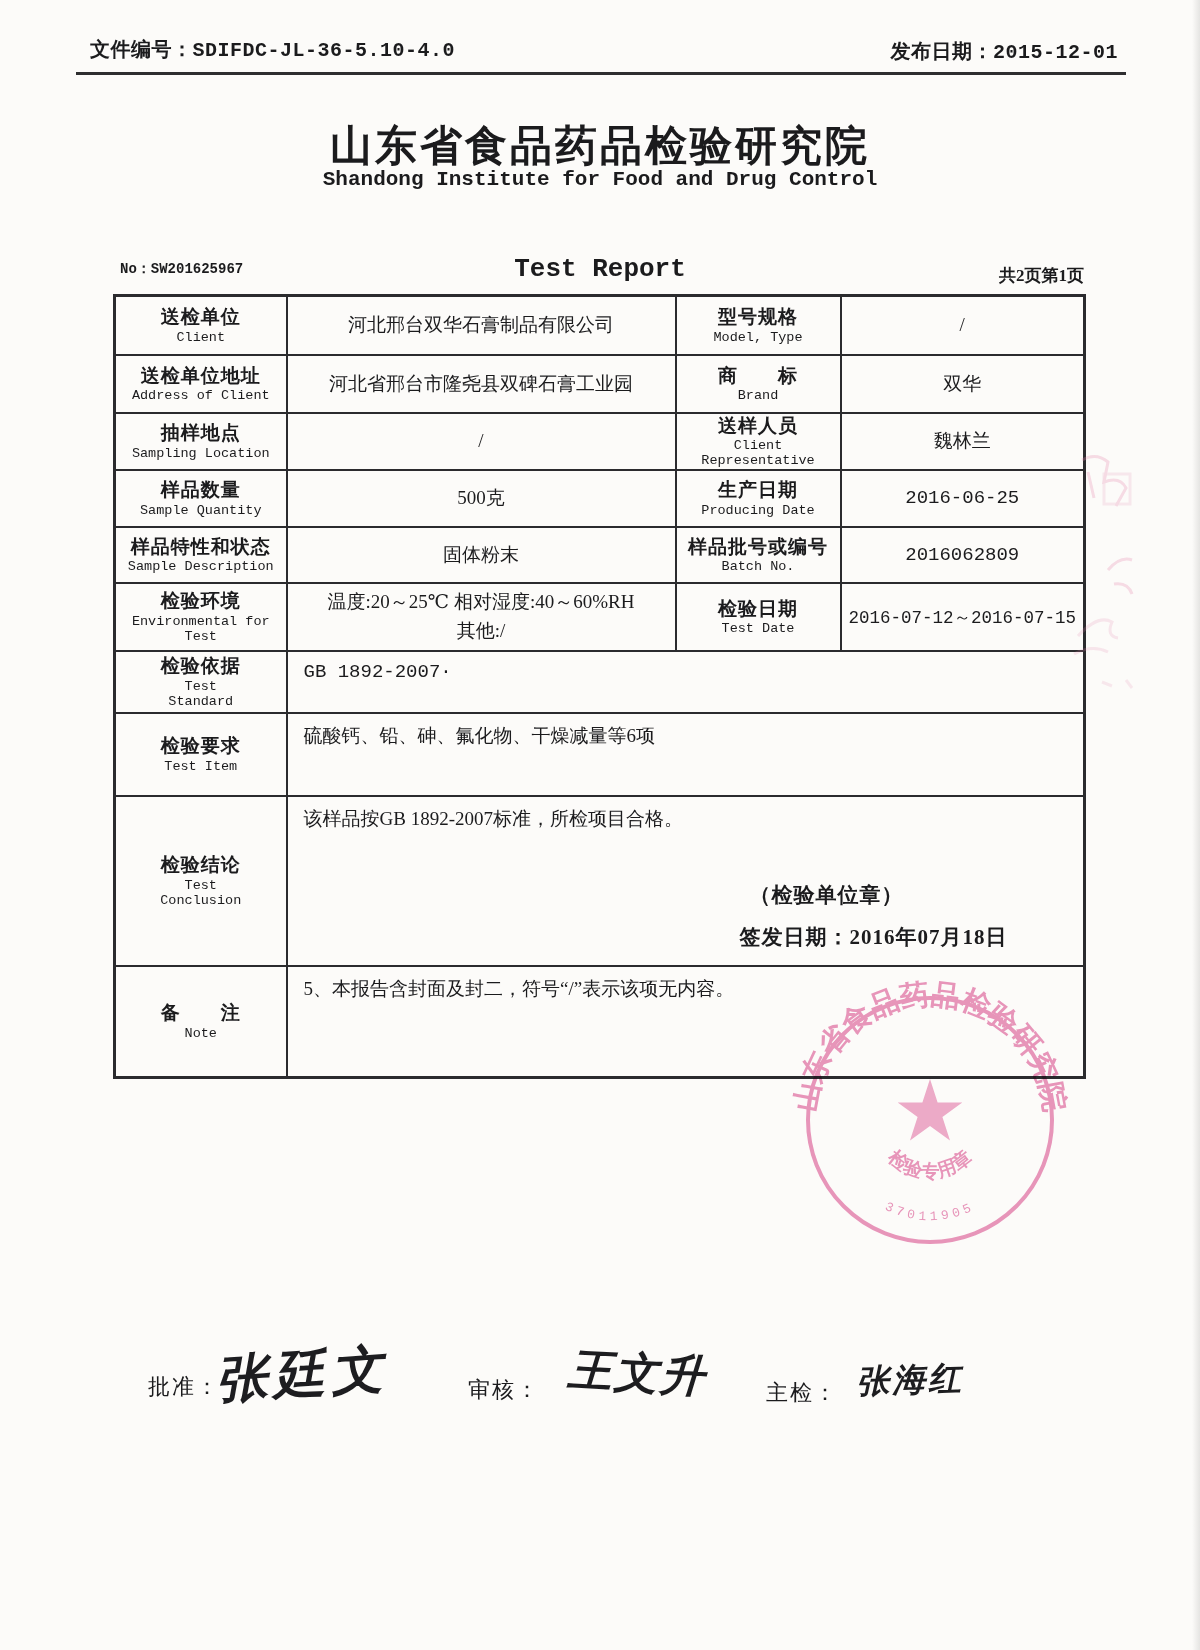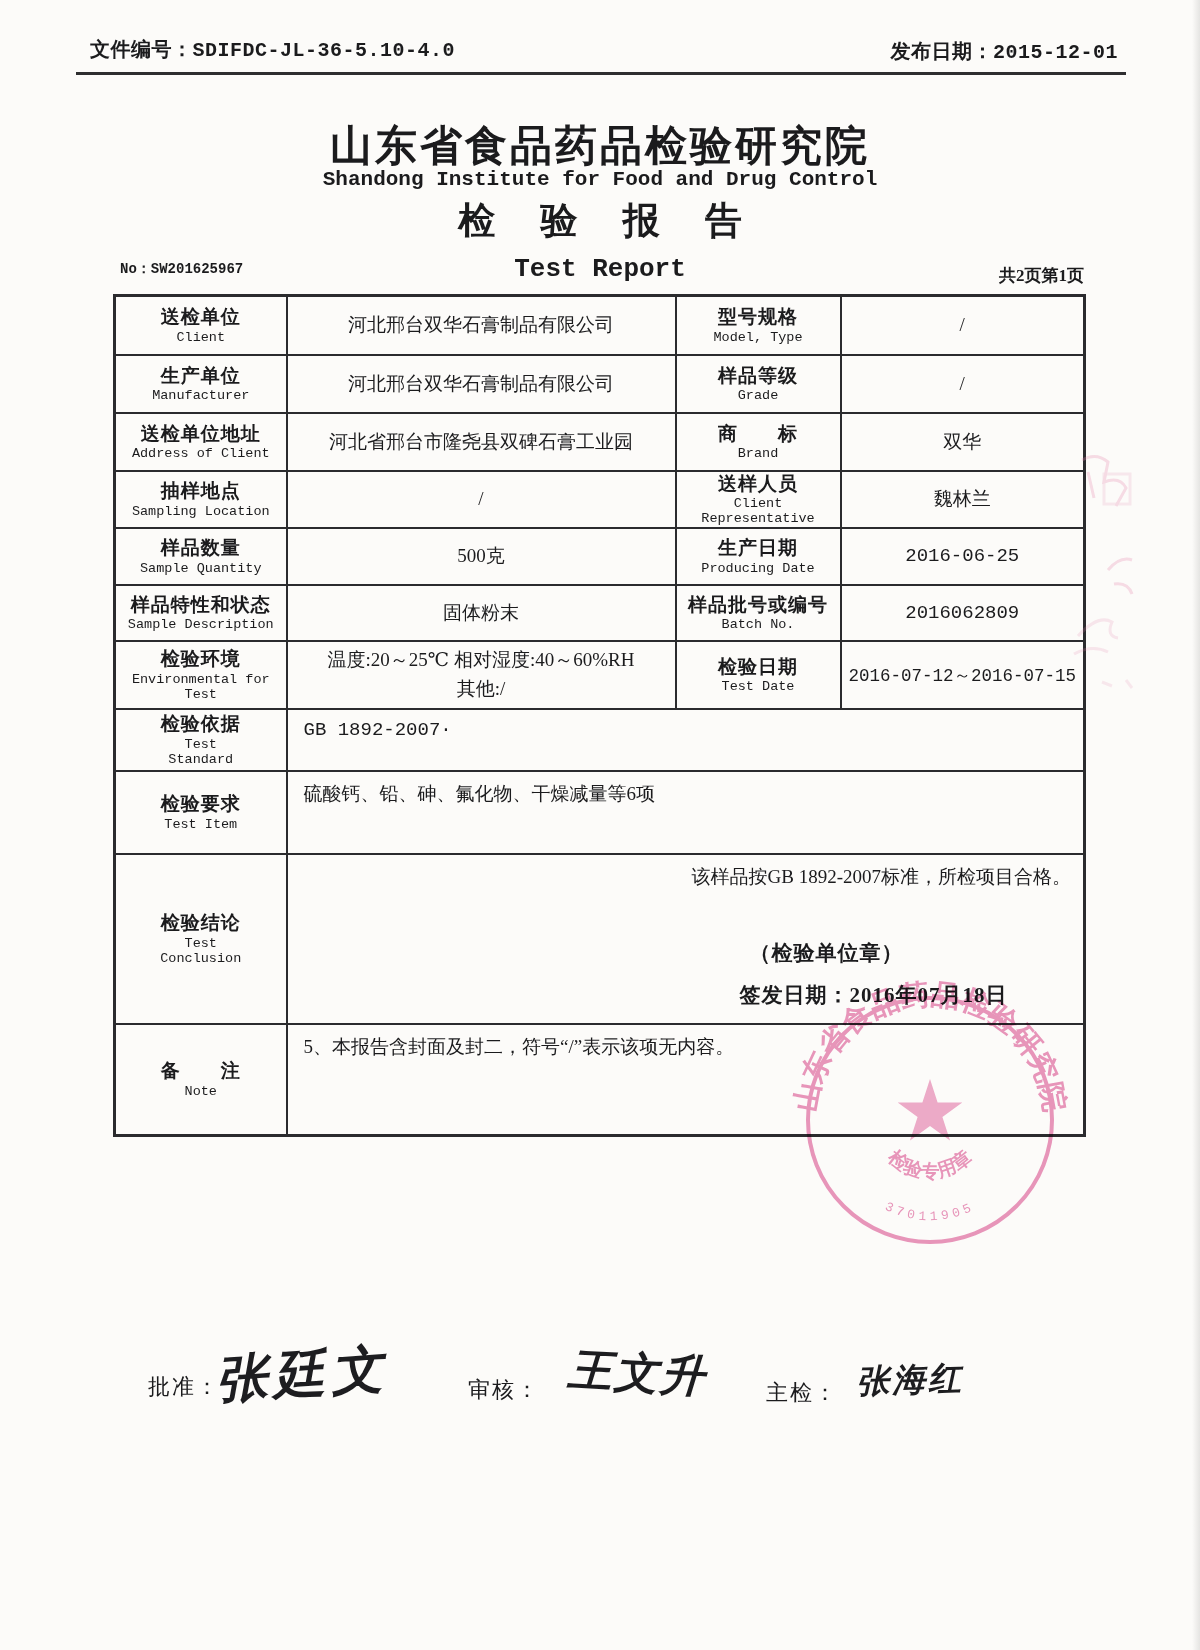--- a/index.html
+++ b/index.html
@@ -61,7 +61,6 @@
 
   <div class="t-cn">山东省食品药品检验研究院</div>
   <div class="t-en mono">Shandong Institute for Food and Drug Control</div>
-  <div class="t-rcn">检 验 报 告</div>
   <div class="t-ren mono">Test Report</div>
 
   <div class="no-line"><span class="mono">No：</span><span class="mono">SW201625967</span></div>

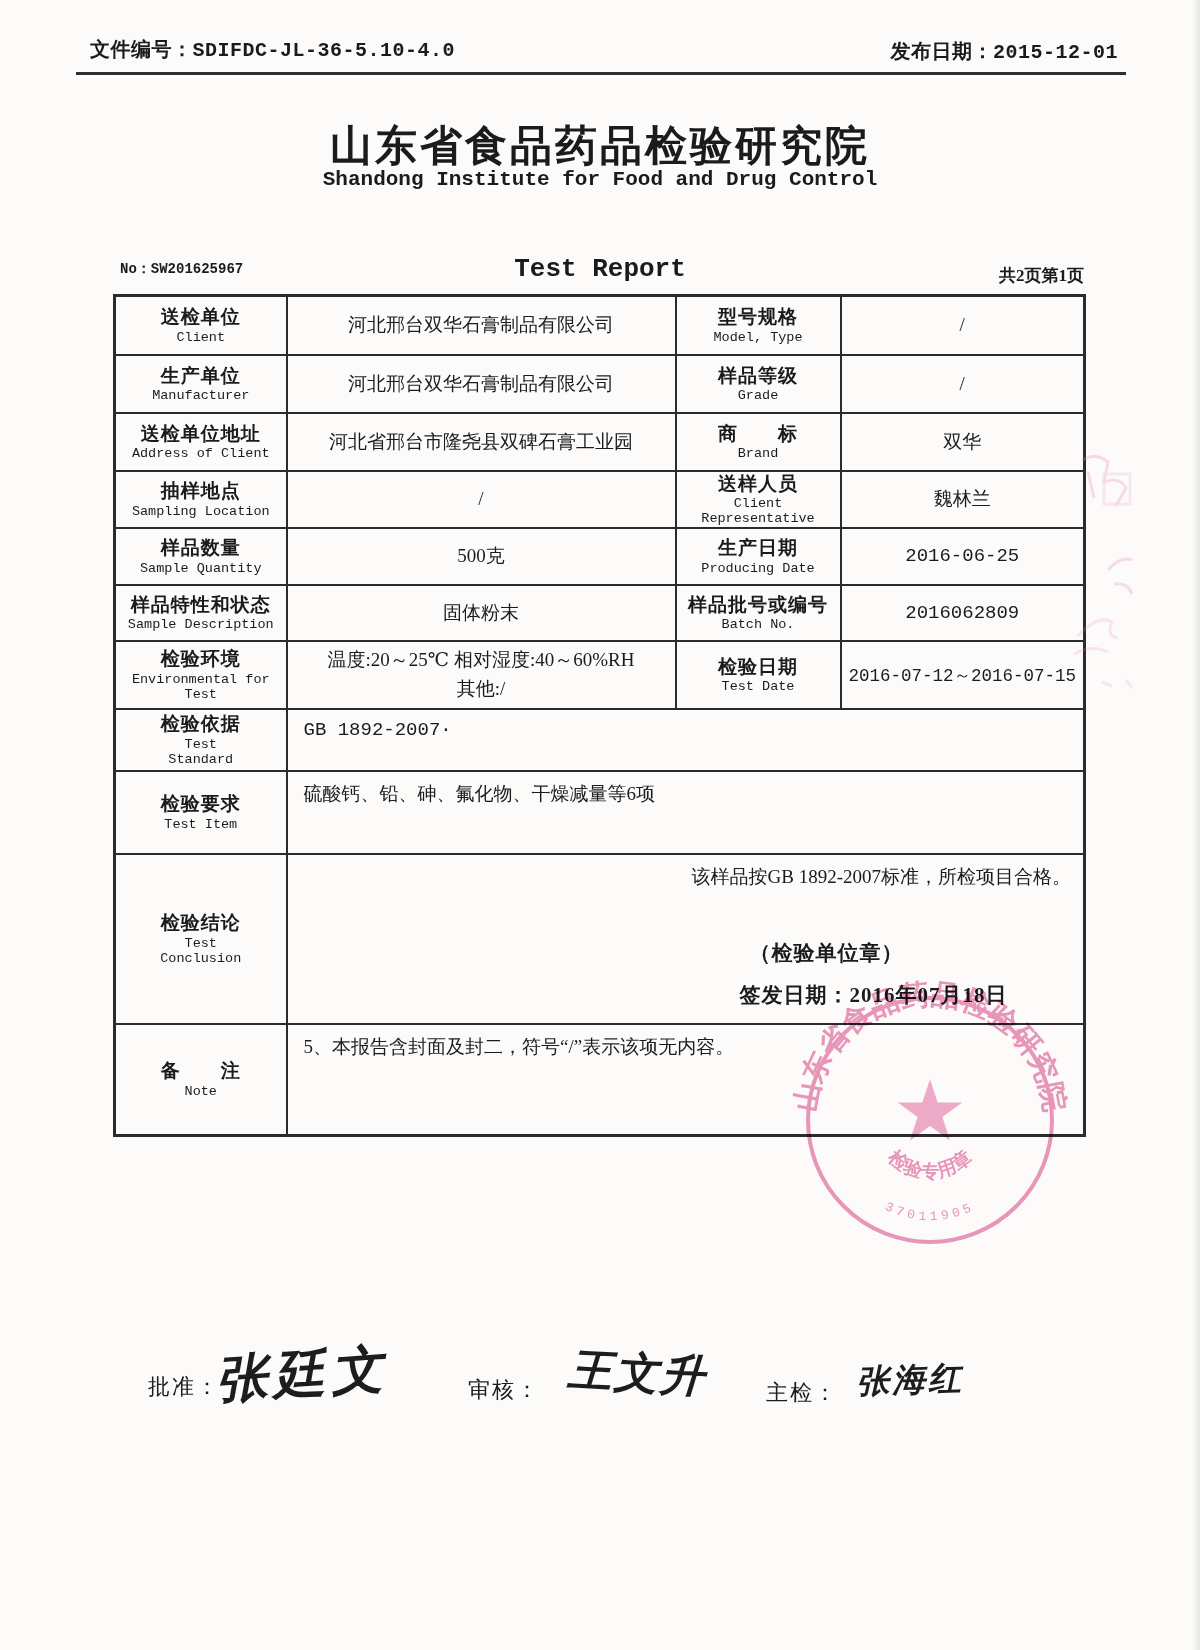--- a/index.html
+++ b/index.html
@@ -84,18 +84,6 @@
       <td class="lbl">
             <div class="lcn">型号规格</div>
             <div class="len">Model, Type</div>
-          </td>
-      <td class="val">/</td>
-    </tr>
-    <tr style="height:58px">
-      <td class="lbl">
-            <div class="lcn">生产单位</div>
-            <div class="len">Manufacturer</div>
-          </td>
-      <td class="val">河北邢台双华石膏制品有限公司</td>
-      <td class="lbl">
-            <div class="lcn">样品等级</div>
-            <div class="len">Grade</div>
           </td>
       <td class="val">/</td>
     </tr>

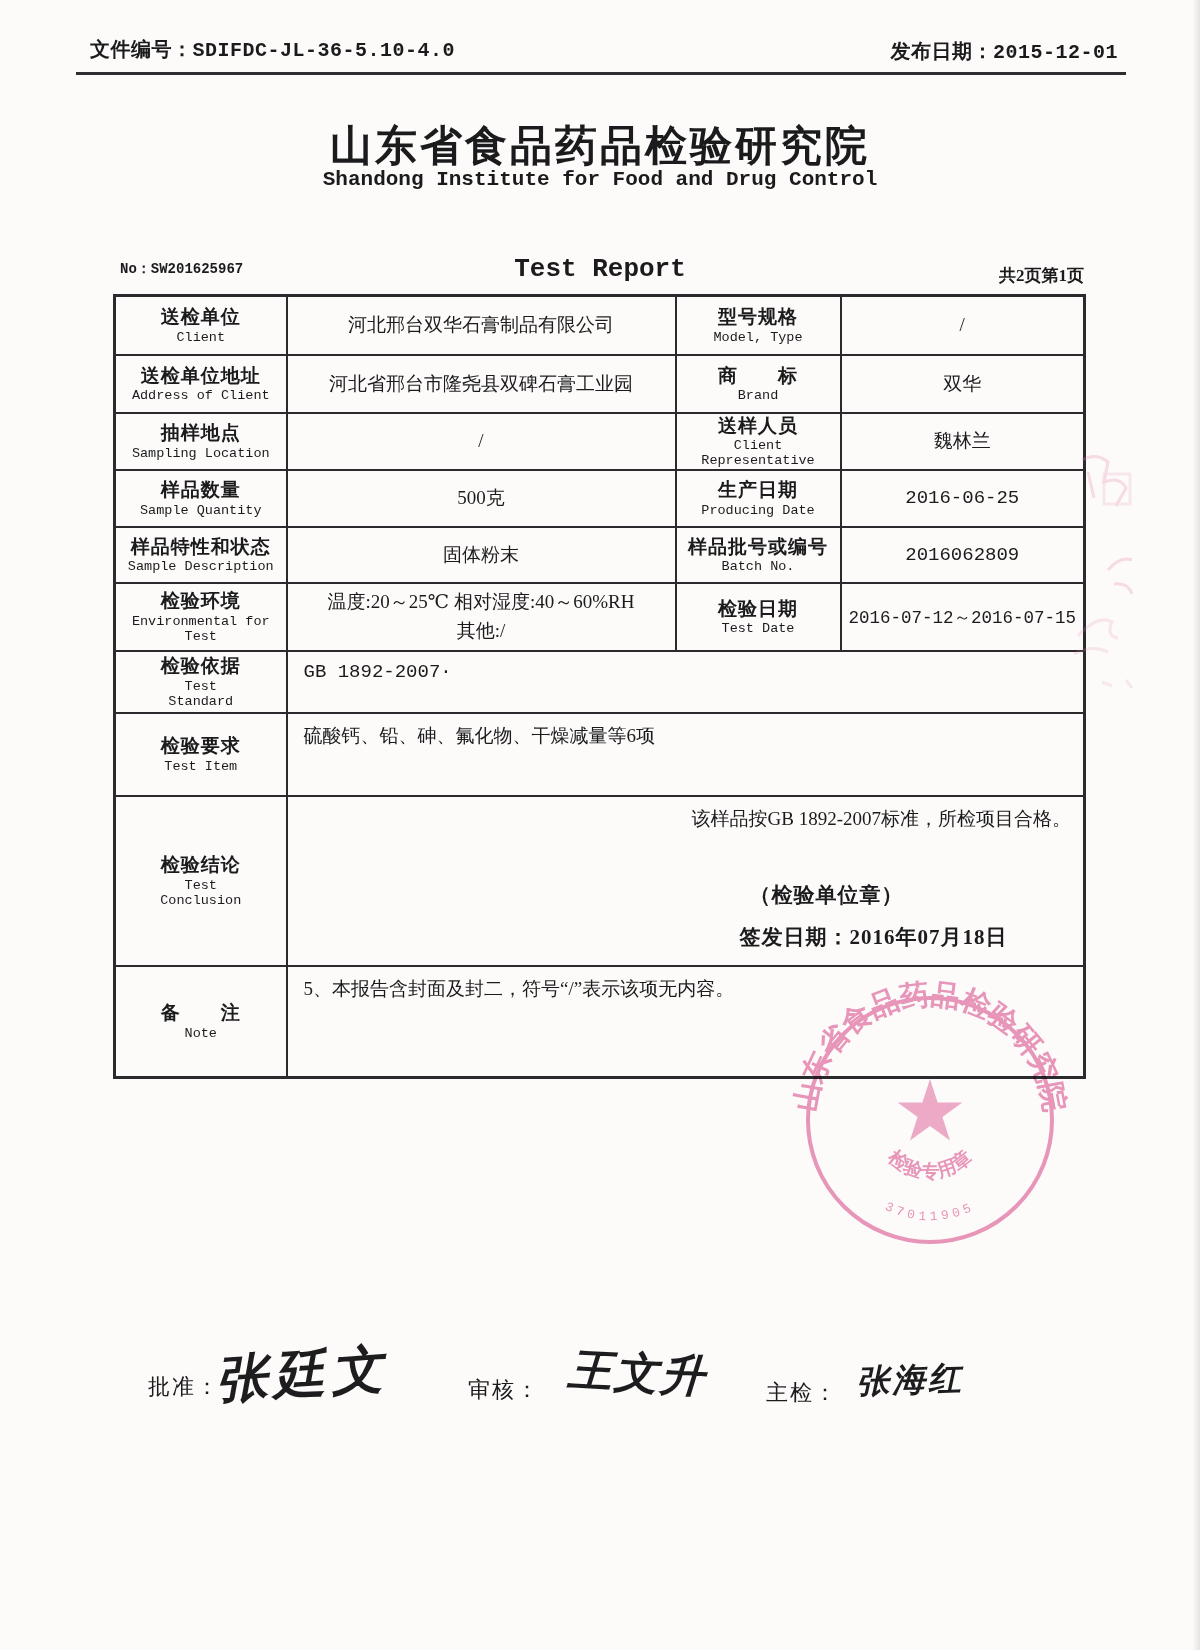--- a/index.html
+++ b/index.html
@@ -35,7 +35,7 @@
   .pre { white-space:pre-line; line-height:1.5; }
   .val-top { vertical-align:top; text-align:left; padding:9px 12px 0 16px; }
   .mono-val { font-family:"Liberation Mono","DejaVu Sans Mono",monospace; font-size:19px; }
-  .concl-cell { position:relative;text-align:right; }
+  .concl-cell { position:relative; }
   .concl-extra { position:absolute; left:462px; bottom:56px; font-size:21px; font-weight:600; letter-spacing:1px; }
   .concl-date  { position:absolute; left:452px; bottom:14px; font-size:21px; font-weight:600; letter-spacing:1px; }
 

